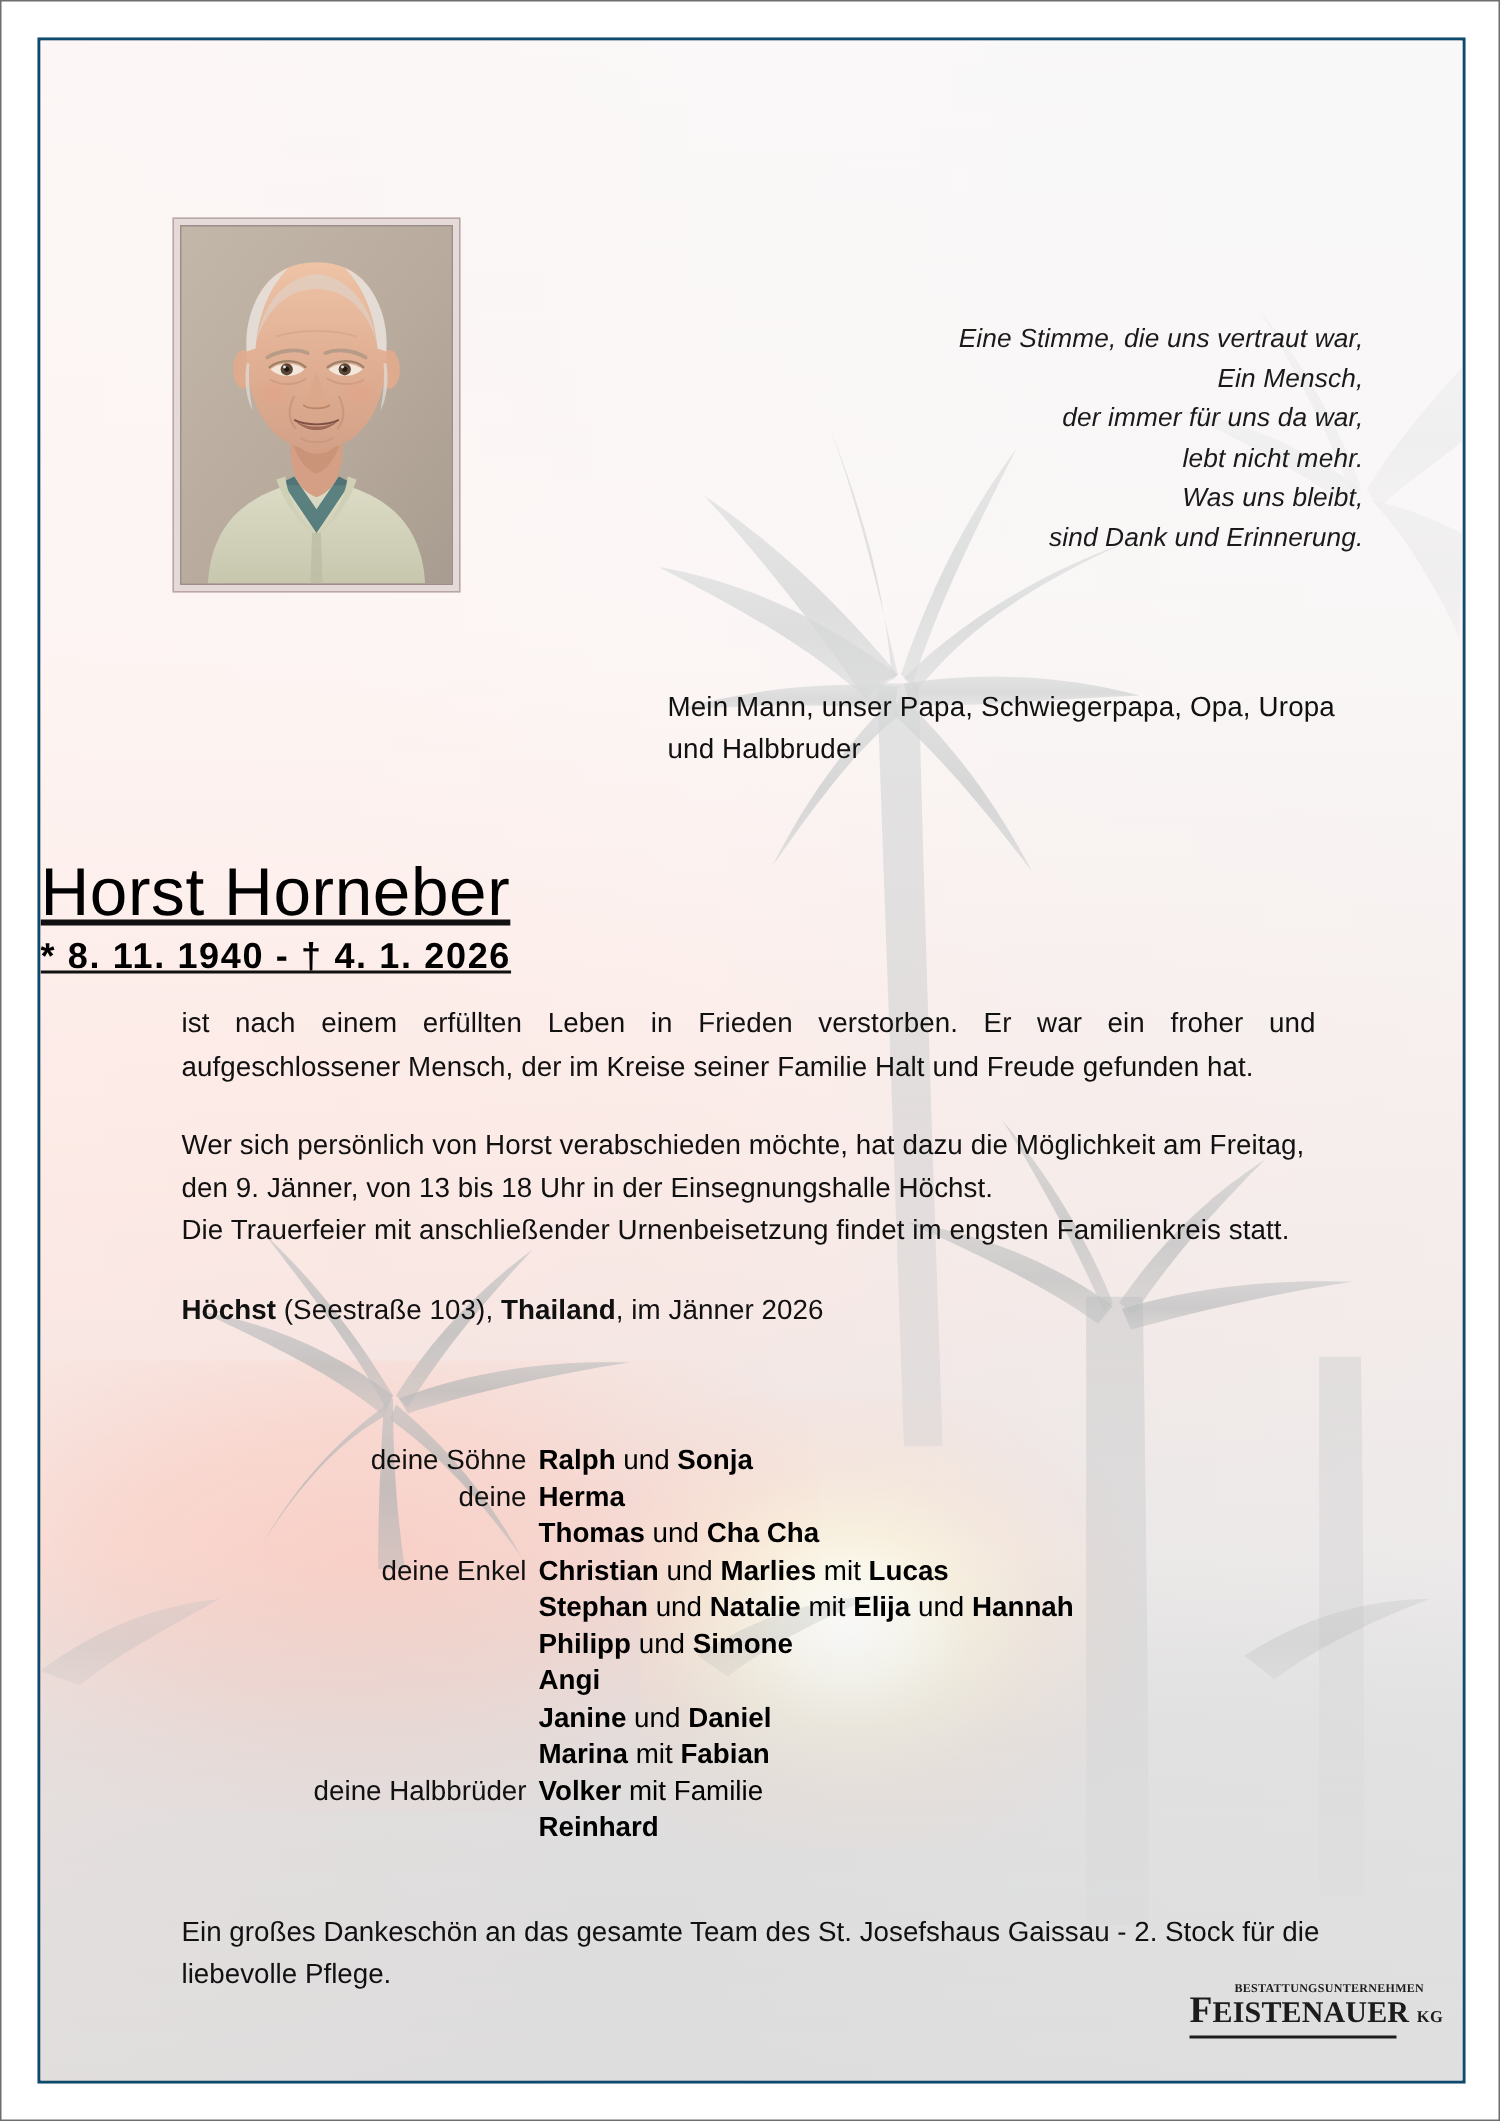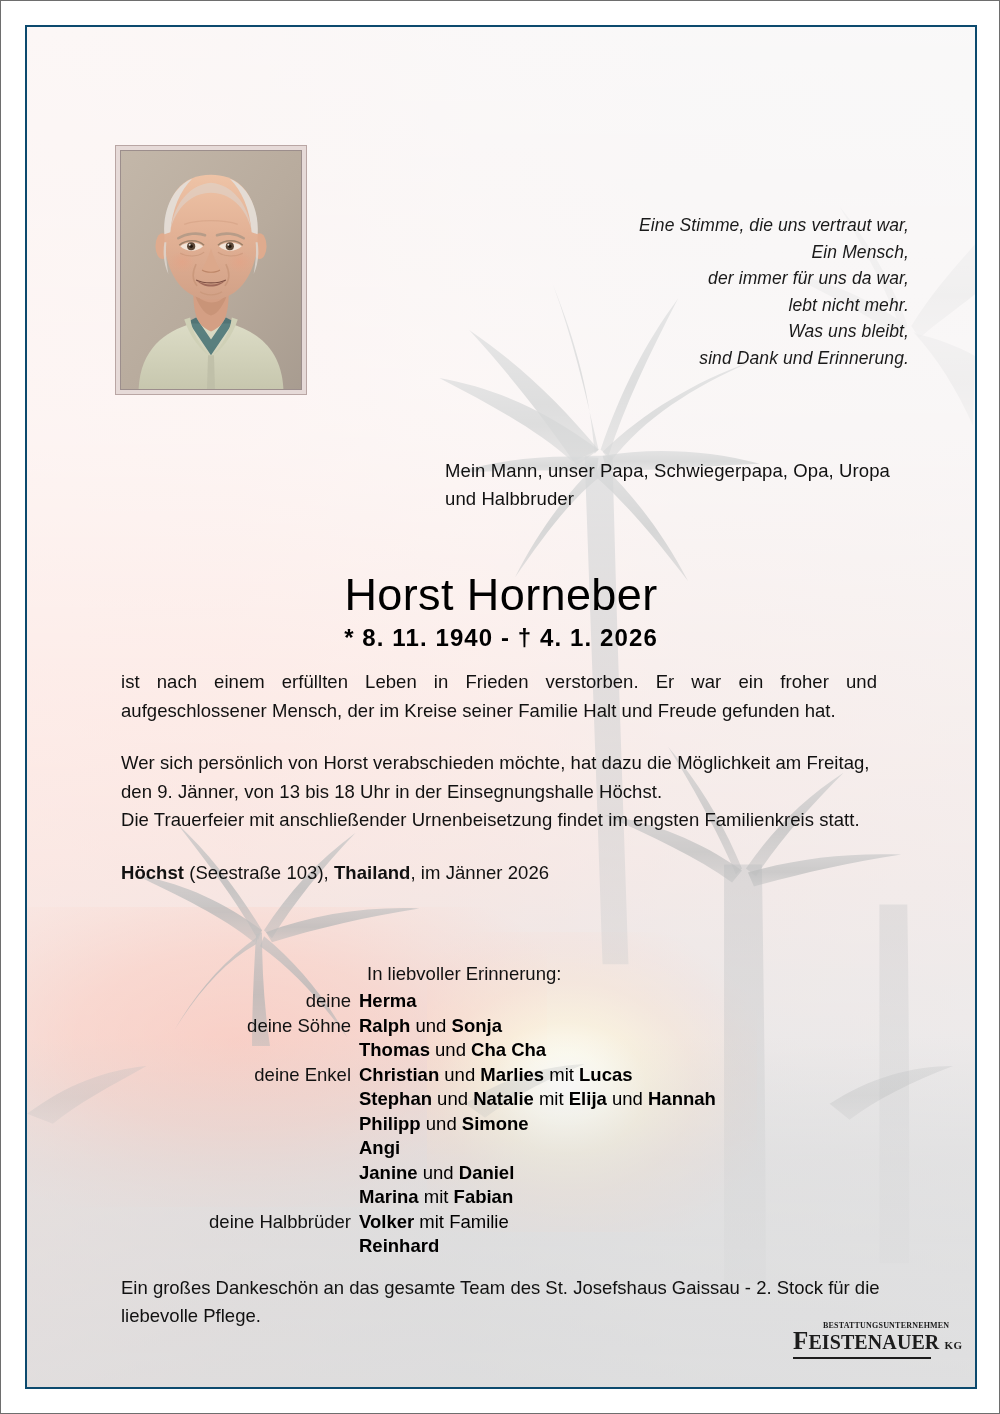--- a/index.html
+++ b/index.html
@@ -200,7 +200,7 @@
     left: 0;
     right: 0;
     top: 540px;
-    text-align: center;
+    text-decoration: underline;
   }
   .deceased-name {
     font-size: 45px;

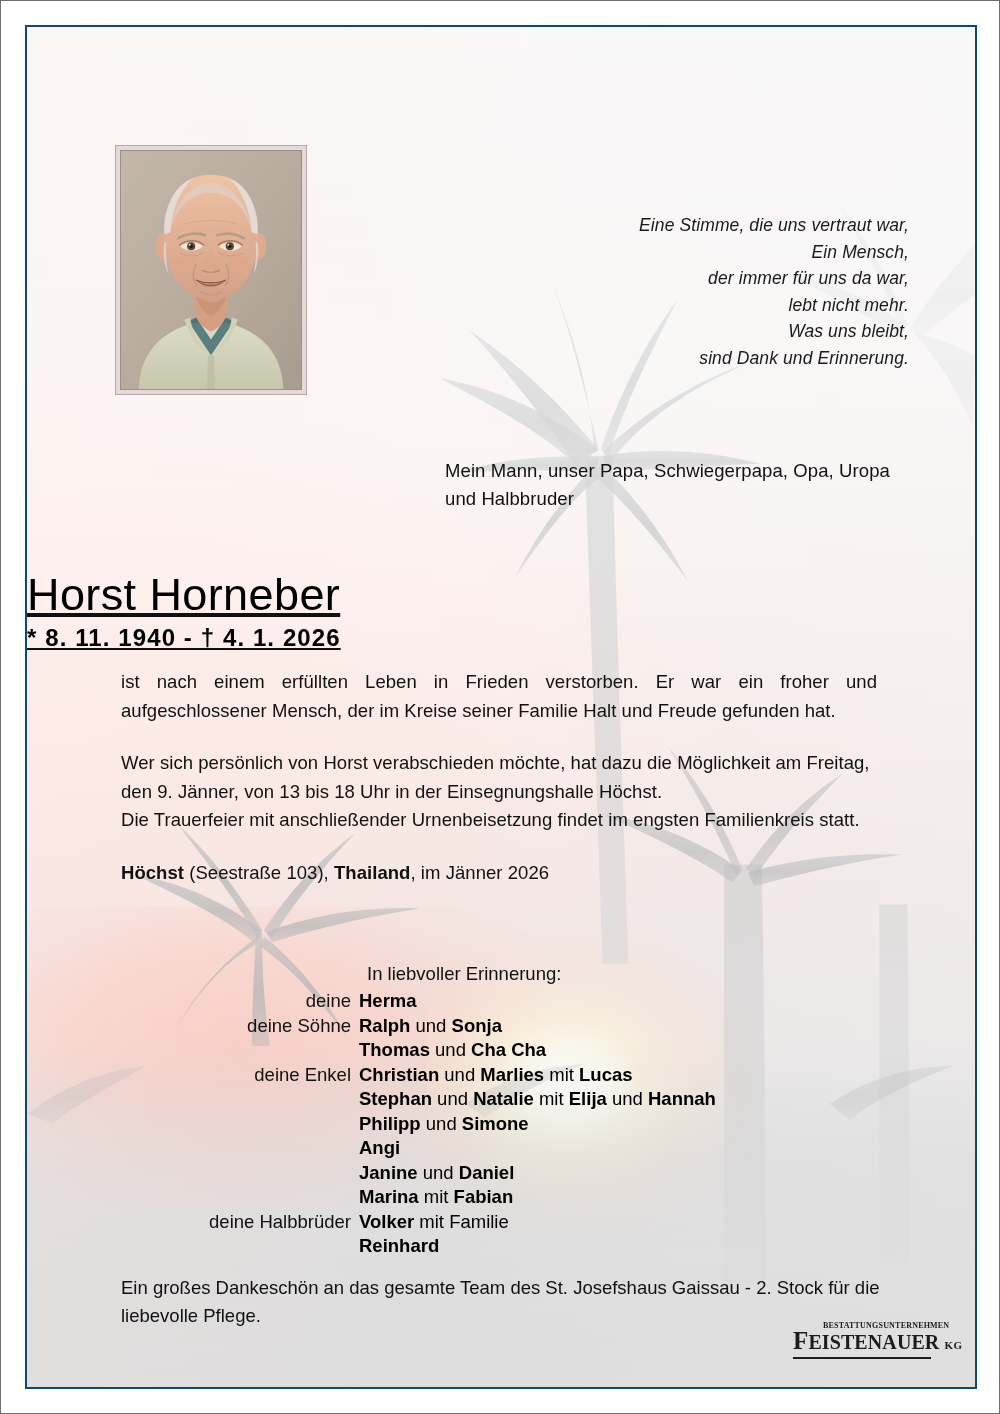--- a/index.html
+++ b/index.html
@@ -512,7 +512,6 @@
       </div>
 
       <div class="family">
-        <div class="family-heading">In liebvoller Erinnerung:</div>
         <div id="family-rows">
             <div class="family-row">
               <div class="family-label">deine</div>

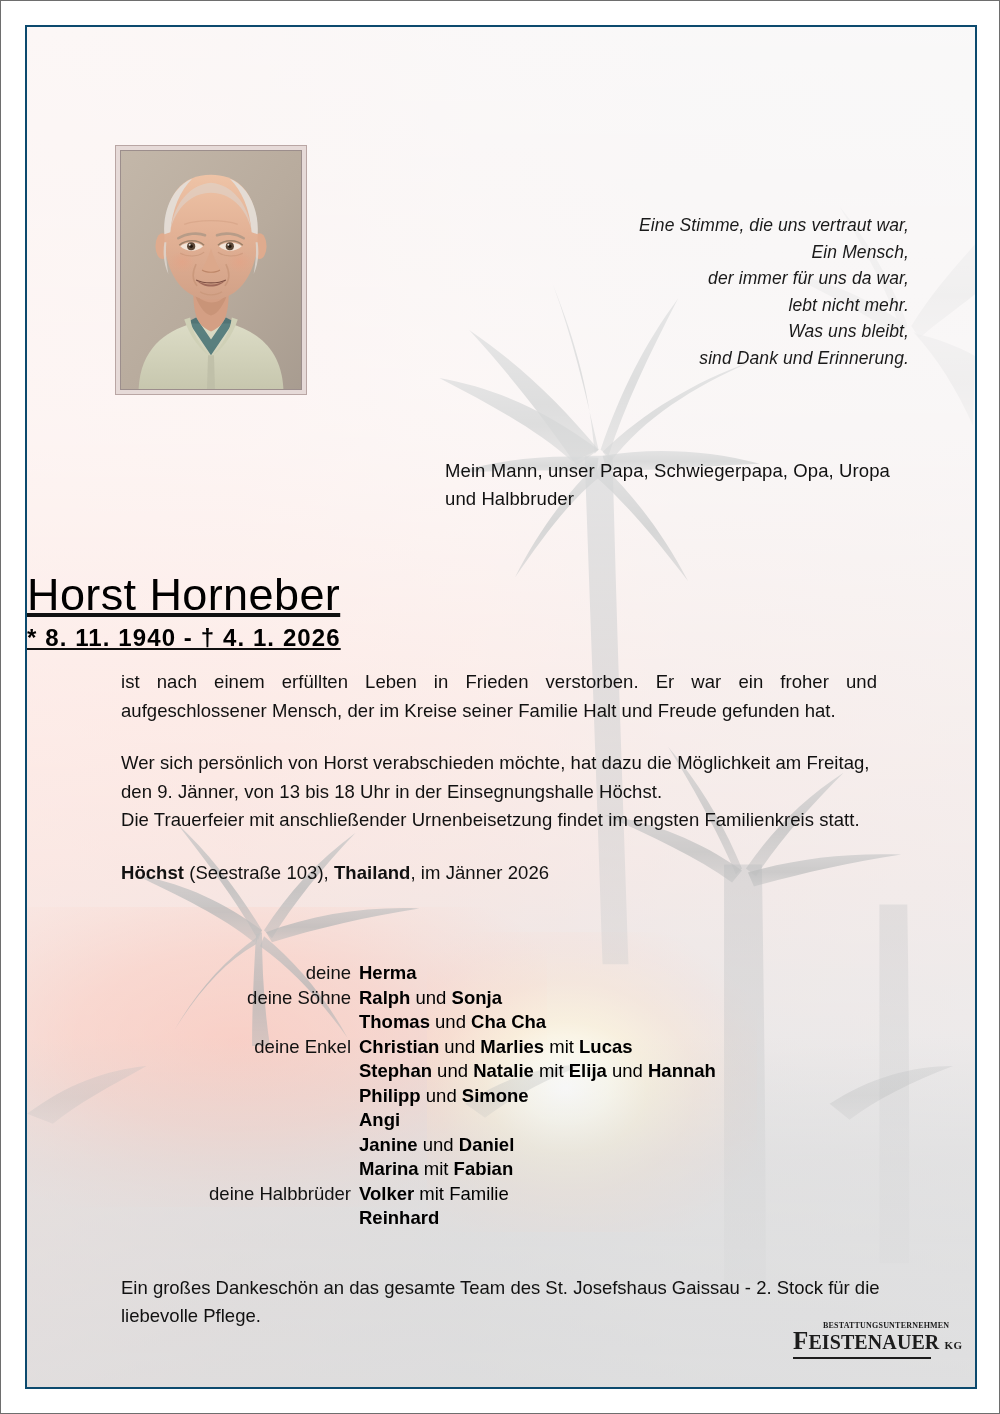--- a/index.html
+++ b/index.html
@@ -514,12 +514,12 @@
       <div class="family">
         <div id="family-rows">
             <div class="family-row">
+              <div class="family-label">deine Söhne</div>
+              <div class="family-names"><b>Ralph</b> und <b>Sonja</b></div>
+            </div>
+            <div class="family-row">
               <div class="family-label">deine</div>
               <div class="family-names"><b>Herma</b></div>
-            </div>
-            <div class="family-row">
-              <div class="family-label">deine Söhne</div>
-              <div class="family-names"><b>Ralph</b> und <b>Sonja</b></div>
             </div>
             <div class="family-row">
               <div class="family-label"></div>

